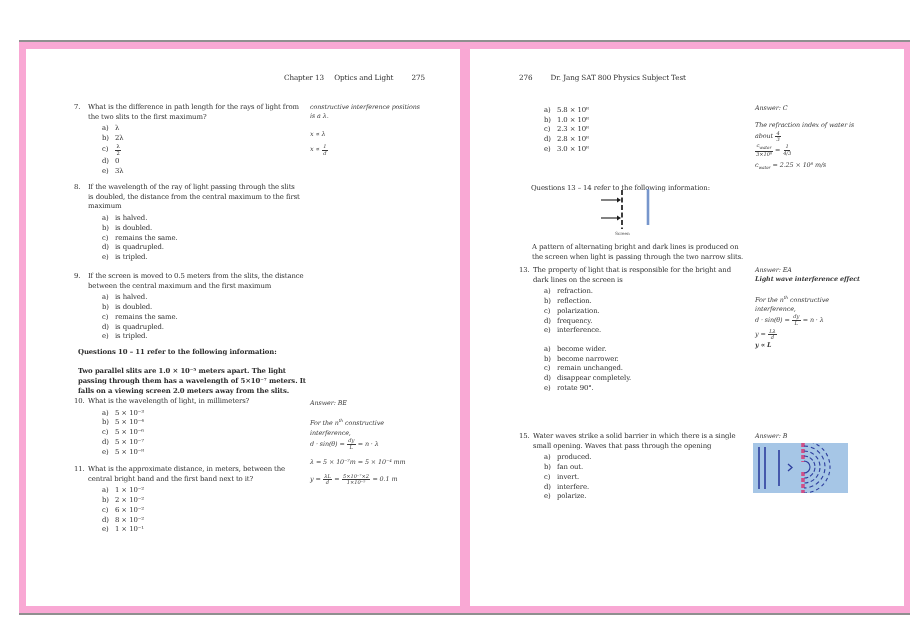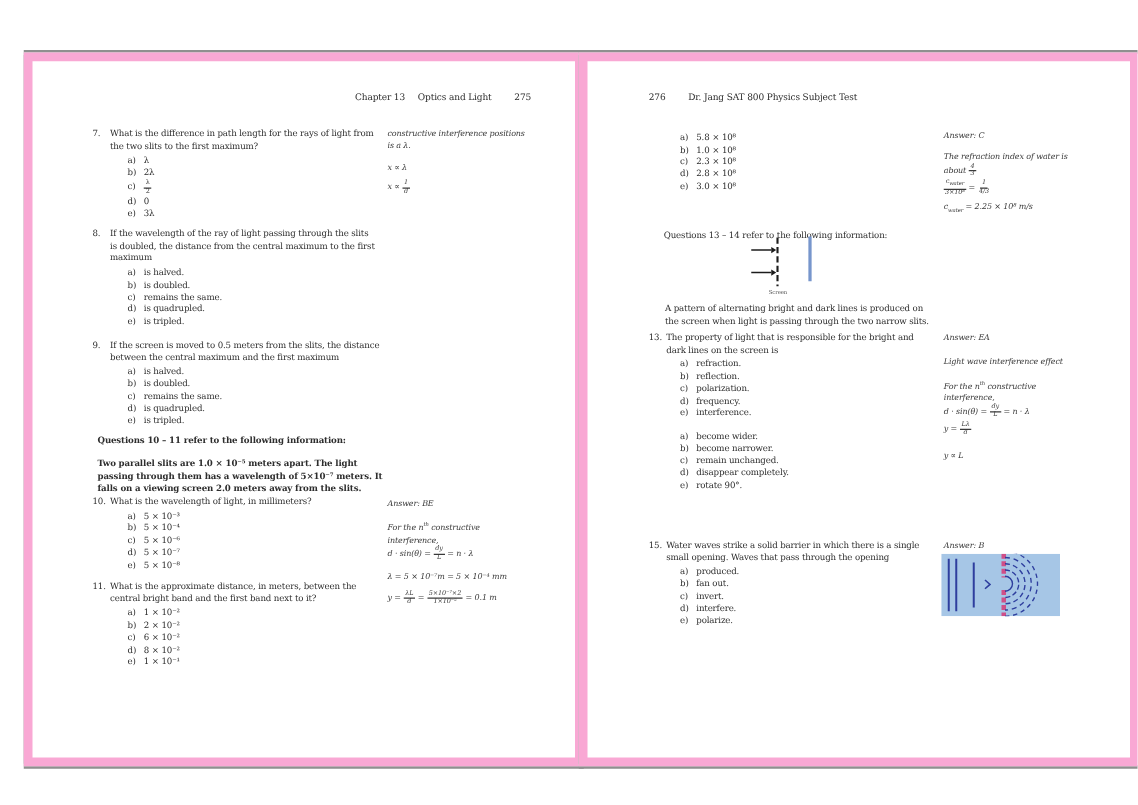--- a/index.html
+++ b/index.html
@@ -32,7 +32,7 @@
   .frac .fn{border-bottom:0.7px solid #3a3a3a;padding:0 1.5px;text-align:center;}
   .frac .fd{padding:0 1px;text-align:center;}
   .frow{display:flex;align-items:center;gap:2px;white-space:nowrap;}
-  .mt8{margin-top:8px;} .mt6{margin-top:6px;} .mt10{margin-top:10px;} .mt5{margin-top:5px;}
+  .mt8{margin-top:8px;} .mt6{margin-top:6px;} .mt10{font-weight:bold;} .mt5{margin-top:5px;}
   sup.sm{font-size:4.3px;} sub.sm{font-size:4.3px;}
   .dg{position:absolute;}
   .scrlabel{font-size:4.3px;fill:#555;font-style:normal;}

